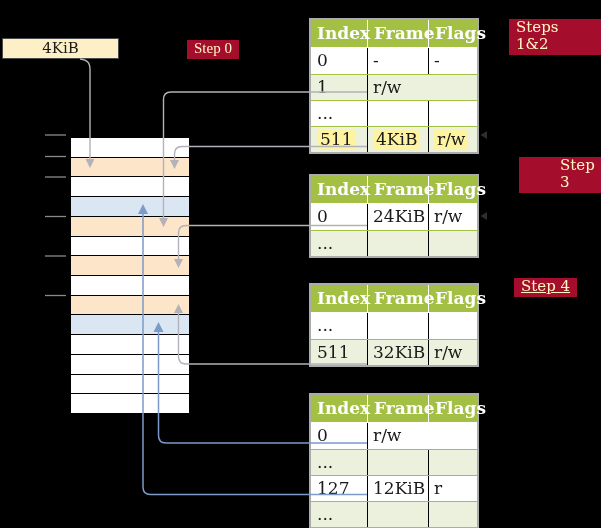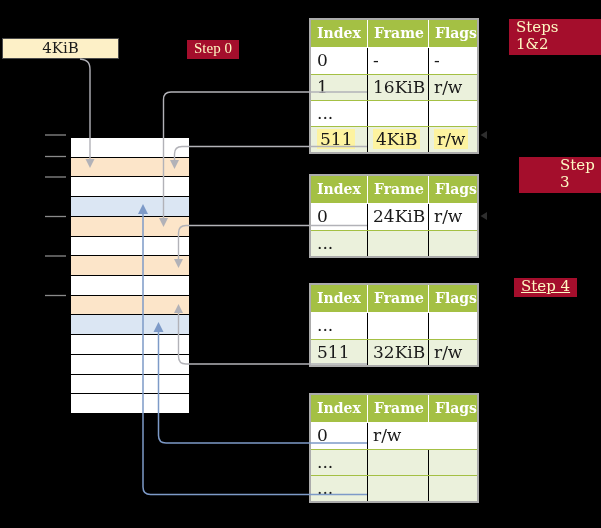--- a/index.html
+++ b/index.html
@@ -41,7 +41,7 @@
   .pt1{top:18px;} .pt2{top:174px;} .pt3{top:283px;} .pt4{top:393px;}
   .pt-head{display:grid;grid-template-columns:56px 61px 53px;height:27px;
     background:var(--table-header-green);}
-  .pt-hcell{color:#ffffff;font-weight:bold;font-size:14px;line-height:27px;padding-left:6px;}
+  .pt-hcell{color:#ffffff;font-weight:bold;font-size:17px;line-height:27px;padding-left:6px;}
   .pt-hcell + .pt-hcell{border-left:1.5px solid #ffffff;}
   .pt-row{display:grid;grid-template-columns:56px 61px 53px;height:26px;}
   .pt-row.alt{background:var(--table-row-green);}

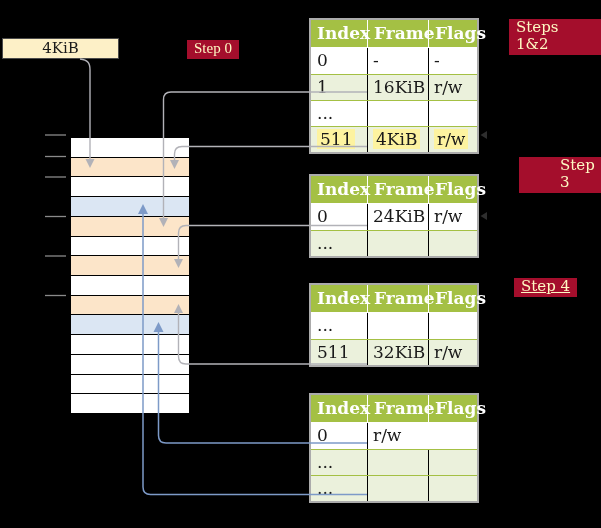--- a/index.html
+++ b/index.html
@@ -112,7 +112,6 @@
       </div>
       <div class="pt-row alt">
         <div class="pt-cell">1</div>
-        <div class="pt-cell">16KiB</div>
         <div class="pt-cell">r/w</div>
       </div>
       <div class="pt-row">

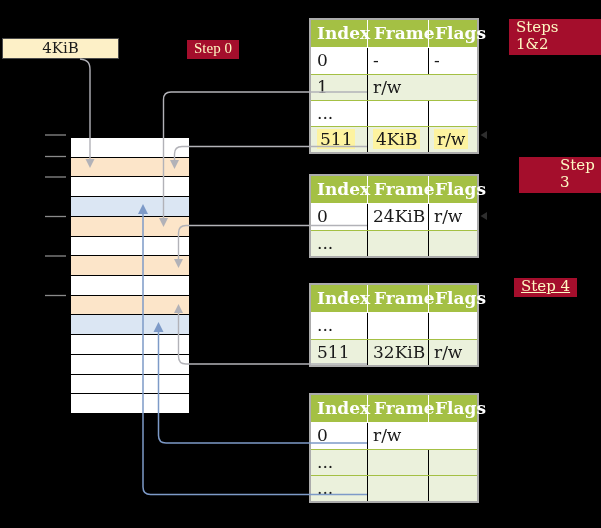--- a/index.html
+++ b/index.html
@@ -174,6 +174,11 @@
         <div class="pt-cell"></div>
         <div class="pt-cell"></div>
       </div>
+      <div class="pt-row">
+        <div class="pt-cell">127</div>
+        <div class="pt-cell">12KiB</div>
+        <div class="pt-cell">r</div>
+      </div>
       <div class="pt-row alt">
         <div class="pt-cell">...</div>
         <div class="pt-cell"></div>

